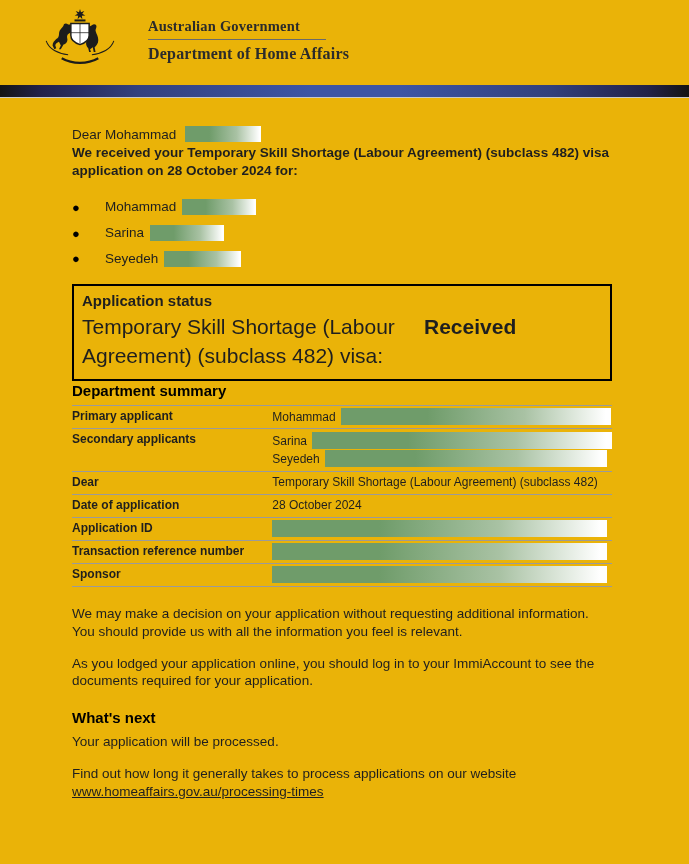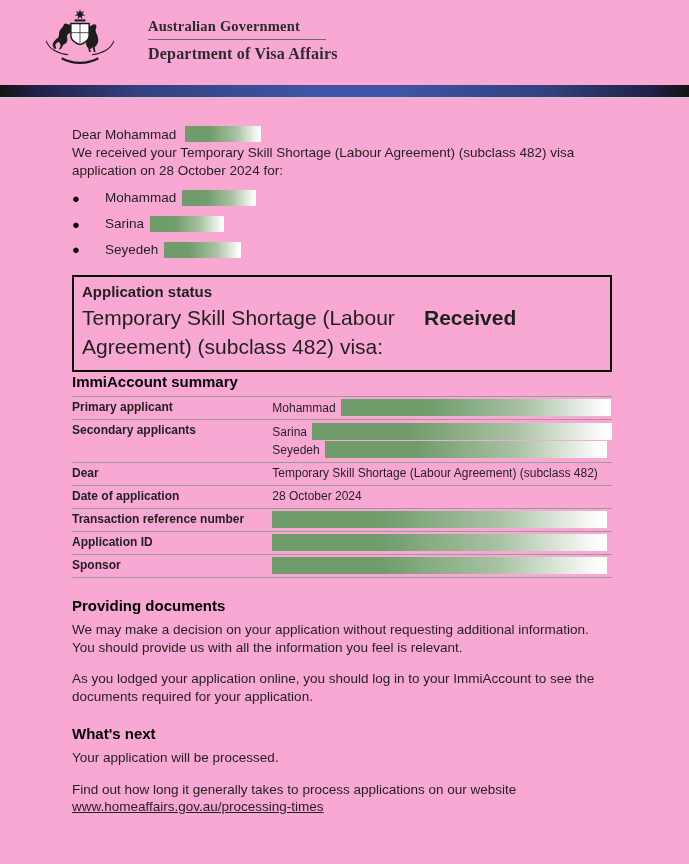--- a/index.html
+++ b/index.html
@@ -15,7 +15,7 @@
     width:689px;height:864px;
     overflow:hidden;
   }
-  .page{width:689px;height:864px;background:#f9a8d4;position:relative;}
+  .page{width:689px;height:864px;background:#eab308;position:relative;}
 
   
   .letterhead{display:flex;align-items:flex-start;padding:8px 0 0 30px;height:85px;}

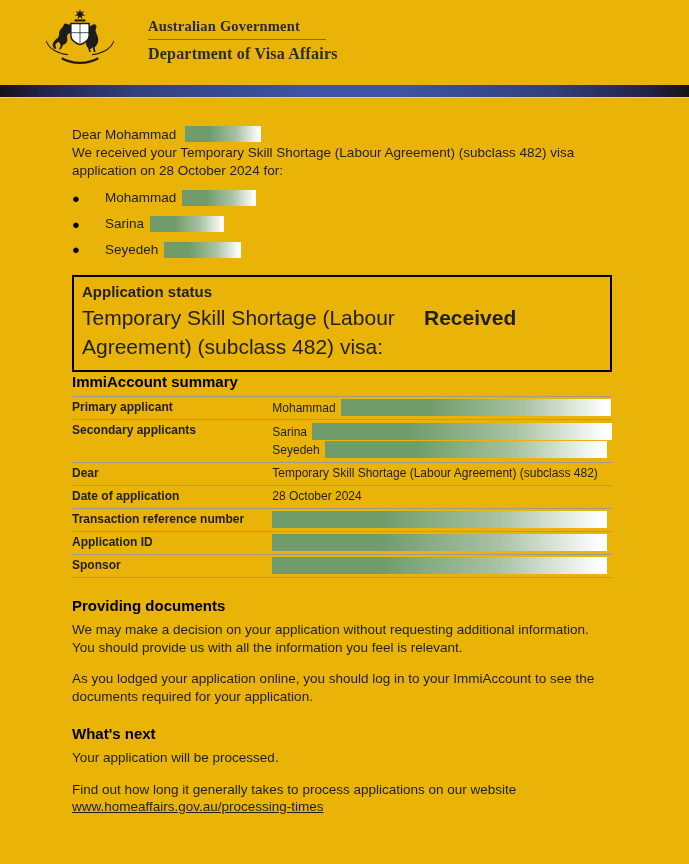--- a/index.html
+++ b/index.html
@@ -102,7 +102,7 @@
     <div class="dept-block">
       <div class="gov-title">Australian Government</div>
       <hr class="gov-rule">
-      <div class="dept-title">Department of Visa Affairs</div>
+      <div class="dept-title">Department of Home Affairs</div>
     </div>
   </div>
 

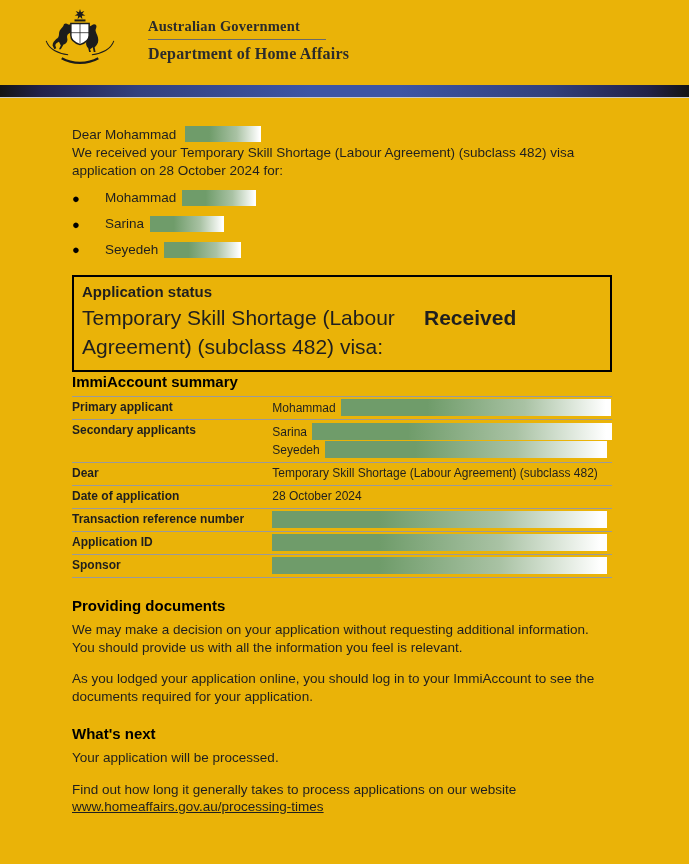--- a/index.html
+++ b/index.html
@@ -41,7 +41,7 @@
   .redact.block{display:block;height:17px;}
 
   .salutation{}
-  .intro{margin-bottom:10px;}
+  .intro{margin-bottom:19px;font-weight:bold;}
 
   ul.applicants{list-style:none;margin-bottom:16px;}
   ul.applicants li{display:flex;align-items:center;margin-bottom:8px;}

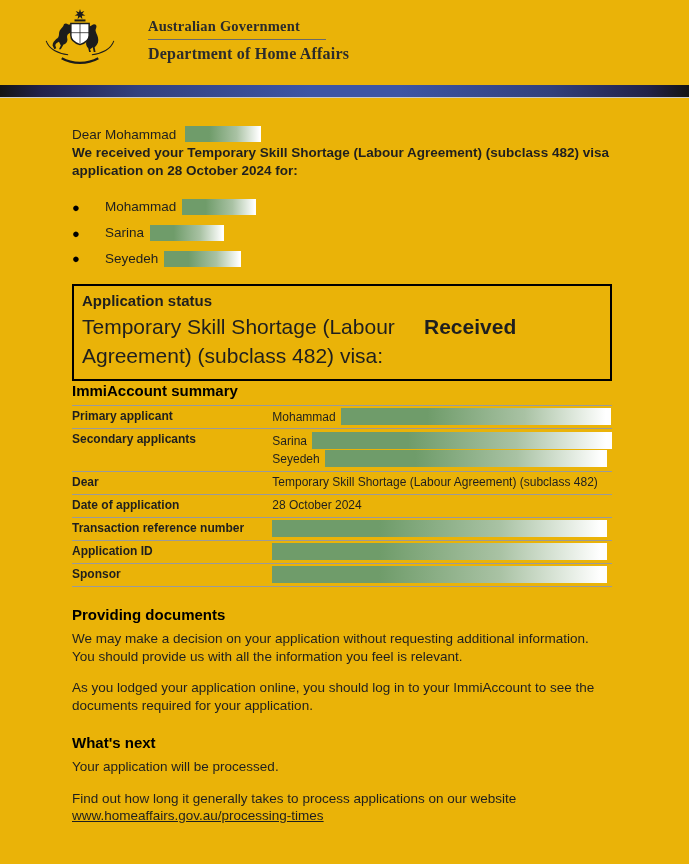--- a/index.html
+++ b/index.html
@@ -143,7 +143,7 @@
       </div>
     </div>
 
-    <h2 class="sec-title">ImmiAccount summary</h2>
+    <h2 class="sec-title">Department summary</h2>
     <table class="summary">
       <tbody>
           <tr>

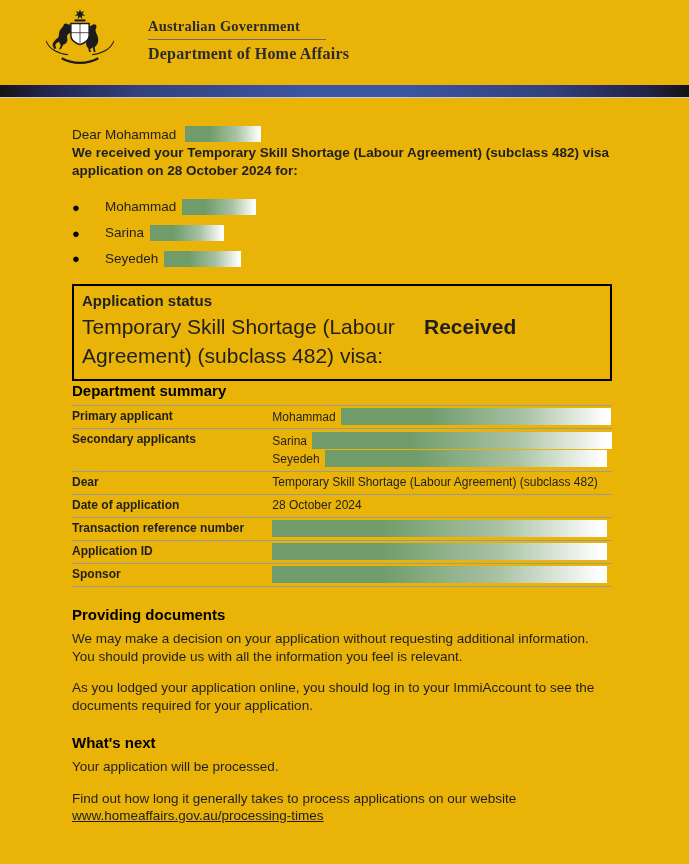--- a/index.html
+++ b/index.html
@@ -177,13 +177,13 @@
         <td class="val">28 October 2024</td>
       </tr>
       <tr>
-        <td class="lbl">Transaction reference number</td>
+        <td class="lbl">Application ID</td>
         <td class="val">
               <span class="redact block" style="width:335px;"></span>
             </td>
       </tr>
       <tr>
-        <td class="lbl">Application ID</td>
+        <td class="lbl">Transaction reference number</td>
         <td class="val">
               <span class="redact block" style="width:335px;"></span>
             </td>

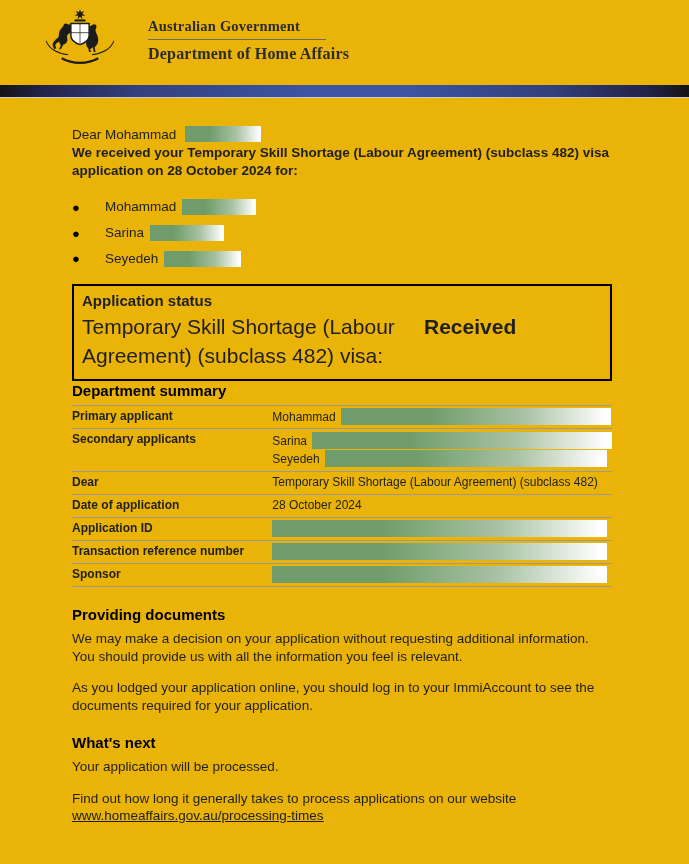--- a/index.html
+++ b/index.html
@@ -198,7 +198,6 @@
       </table>
 
     <div class="section" style="margin-top:0;">
-      <h2 class="sec-title">Providing documents</h2>
       <p>We may make a decision on your application without requesting additional information. You should provide us with all the information you feel is relevant.</p>
       <p>As you lodged your application online, you should log in to your ImmiAccount to see the documents required for your application.</p>
     </div>

